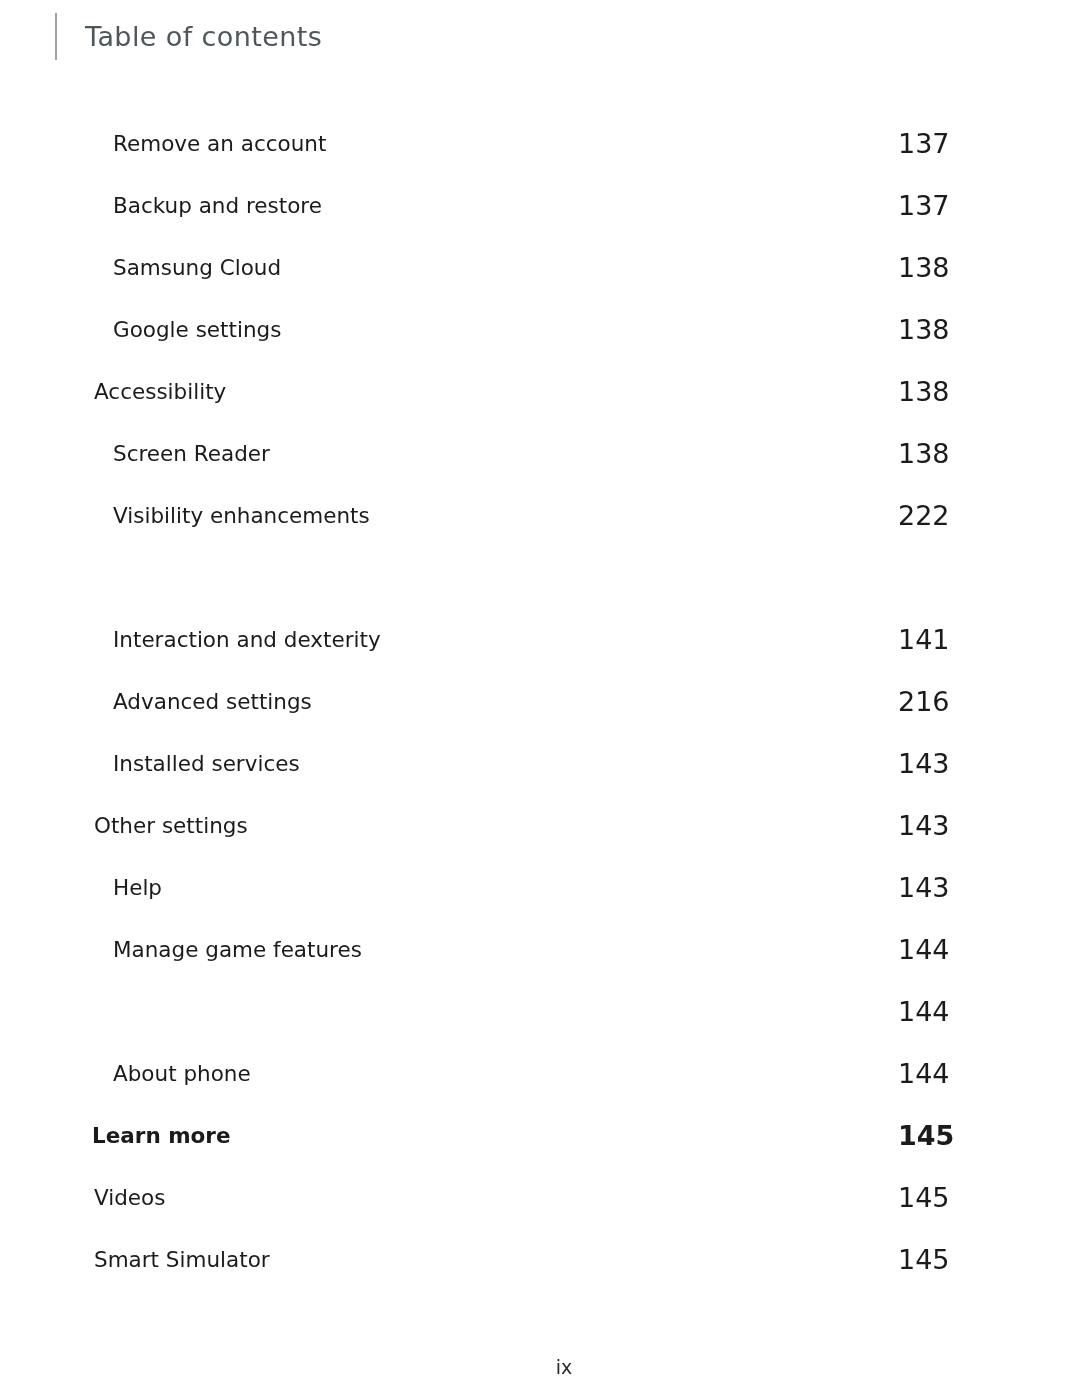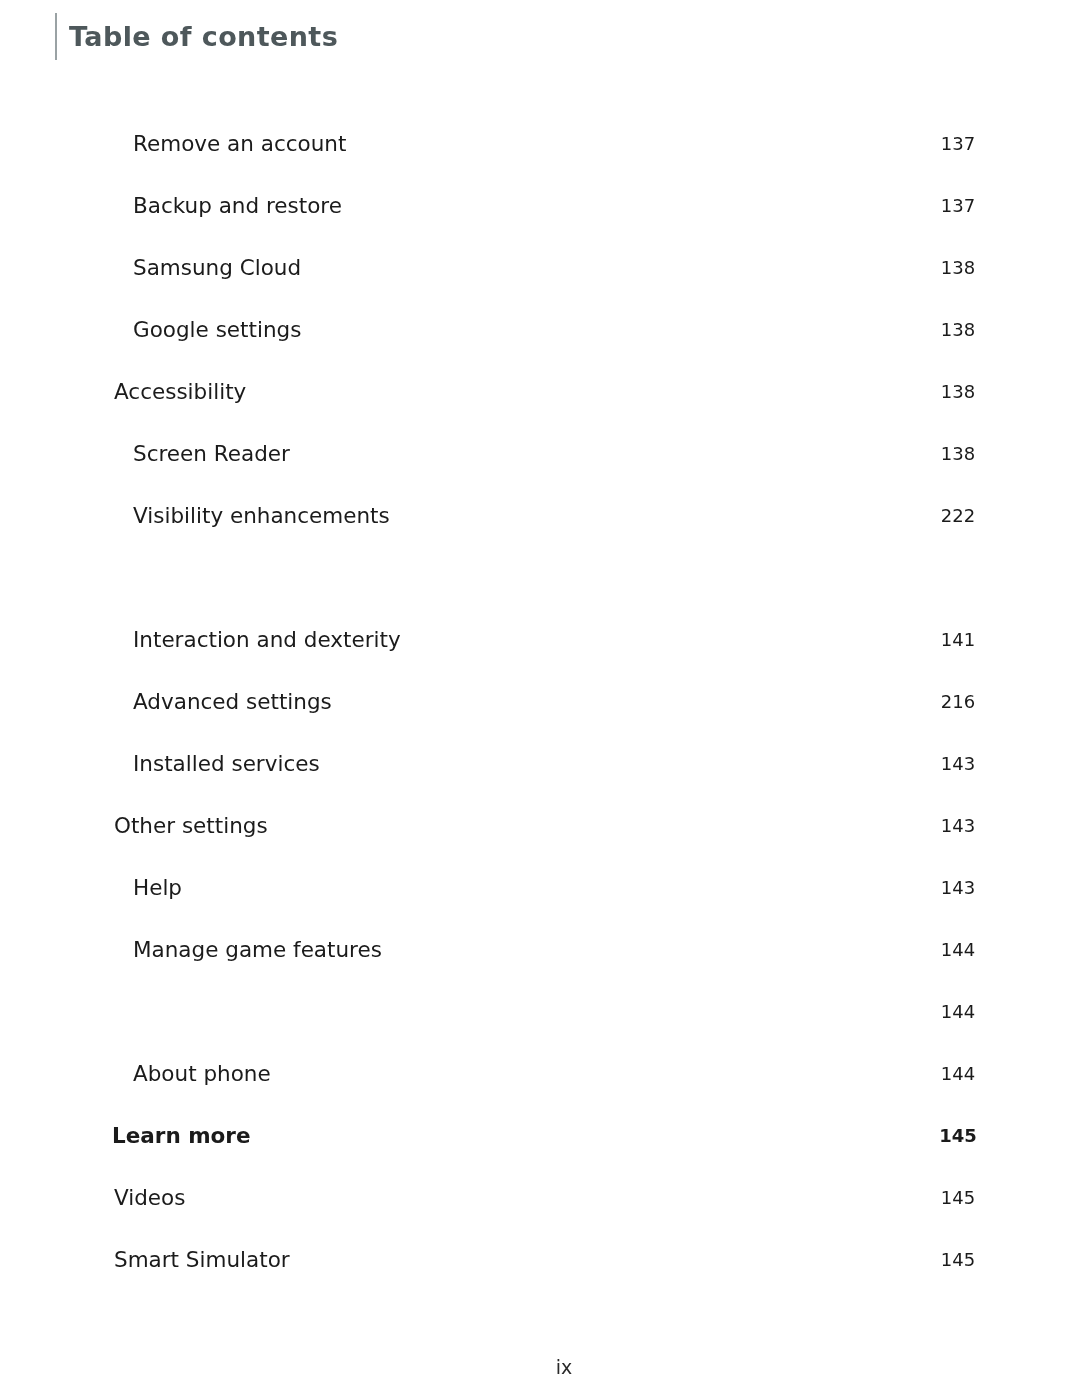--- a/index.html
+++ b/index.html
@@ -33,9 +33,9 @@
     flex: 0 0 auto;
   }
   .header-title {
-    margin-left: 12px;
+    margin-left: 28px;
     font-size: 27px;
-    font-weight: 700;
+    font-weight: 400;
     letter-spacing: 0.4px;
     color: #4e585b;
     white-space: nowrap;

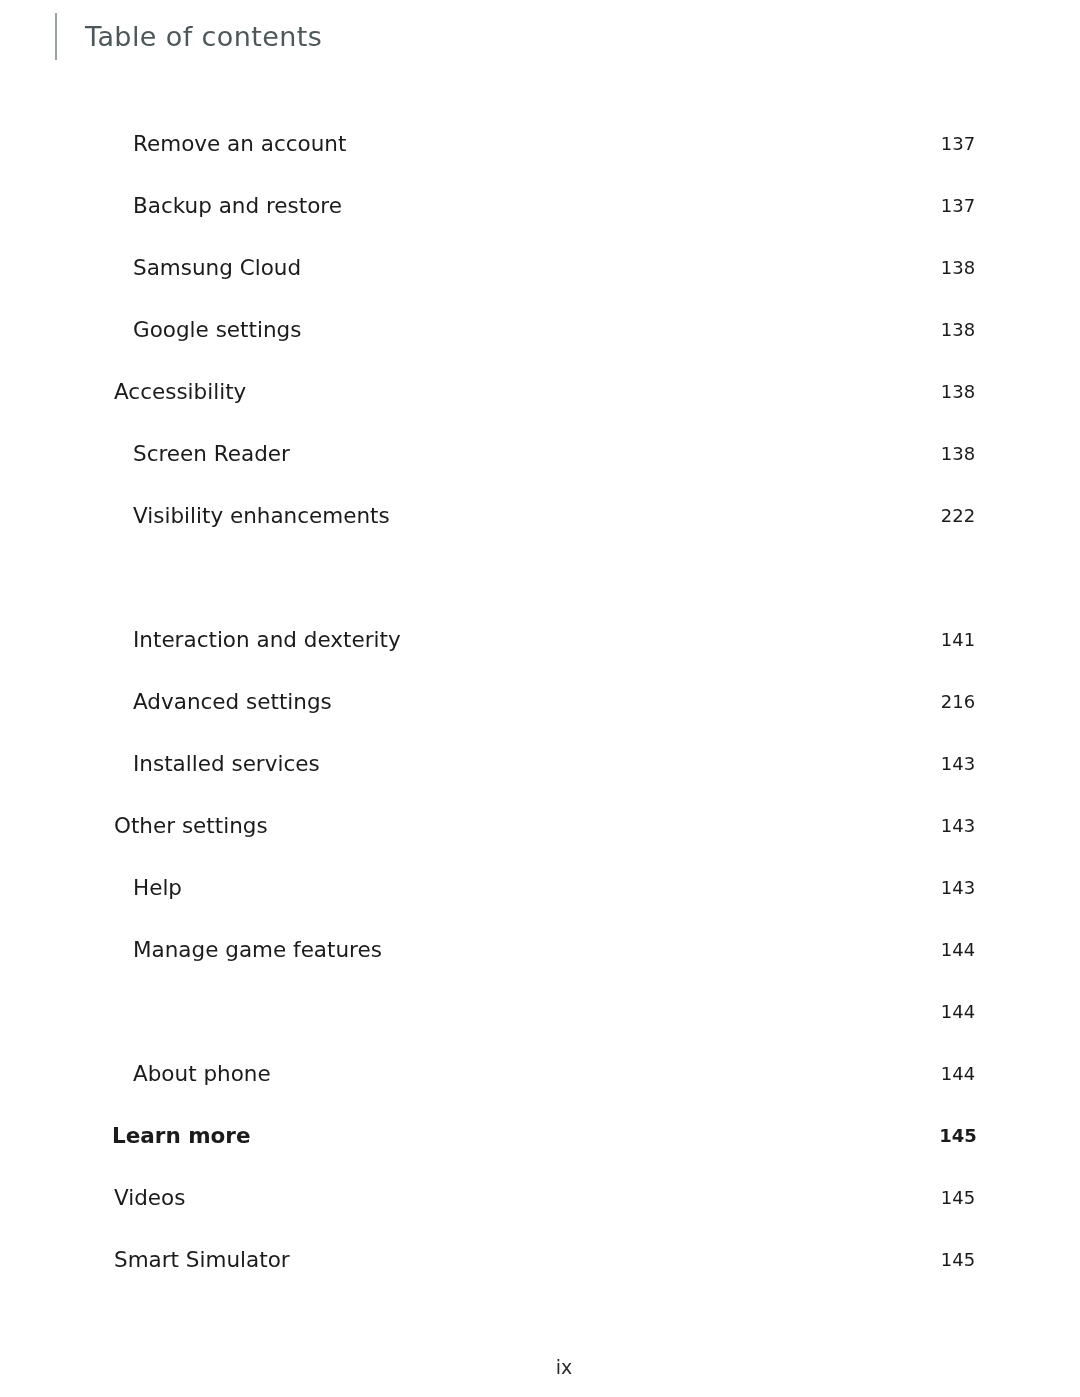--- a/index.html
+++ b/index.html
@@ -56,7 +56,6 @@
     color: #1b1b1b;
     font-size: 21.5px;
     font-weight: 400;
-    margin-left: 20px;
   }
   .toc-label {
     position: absolute;

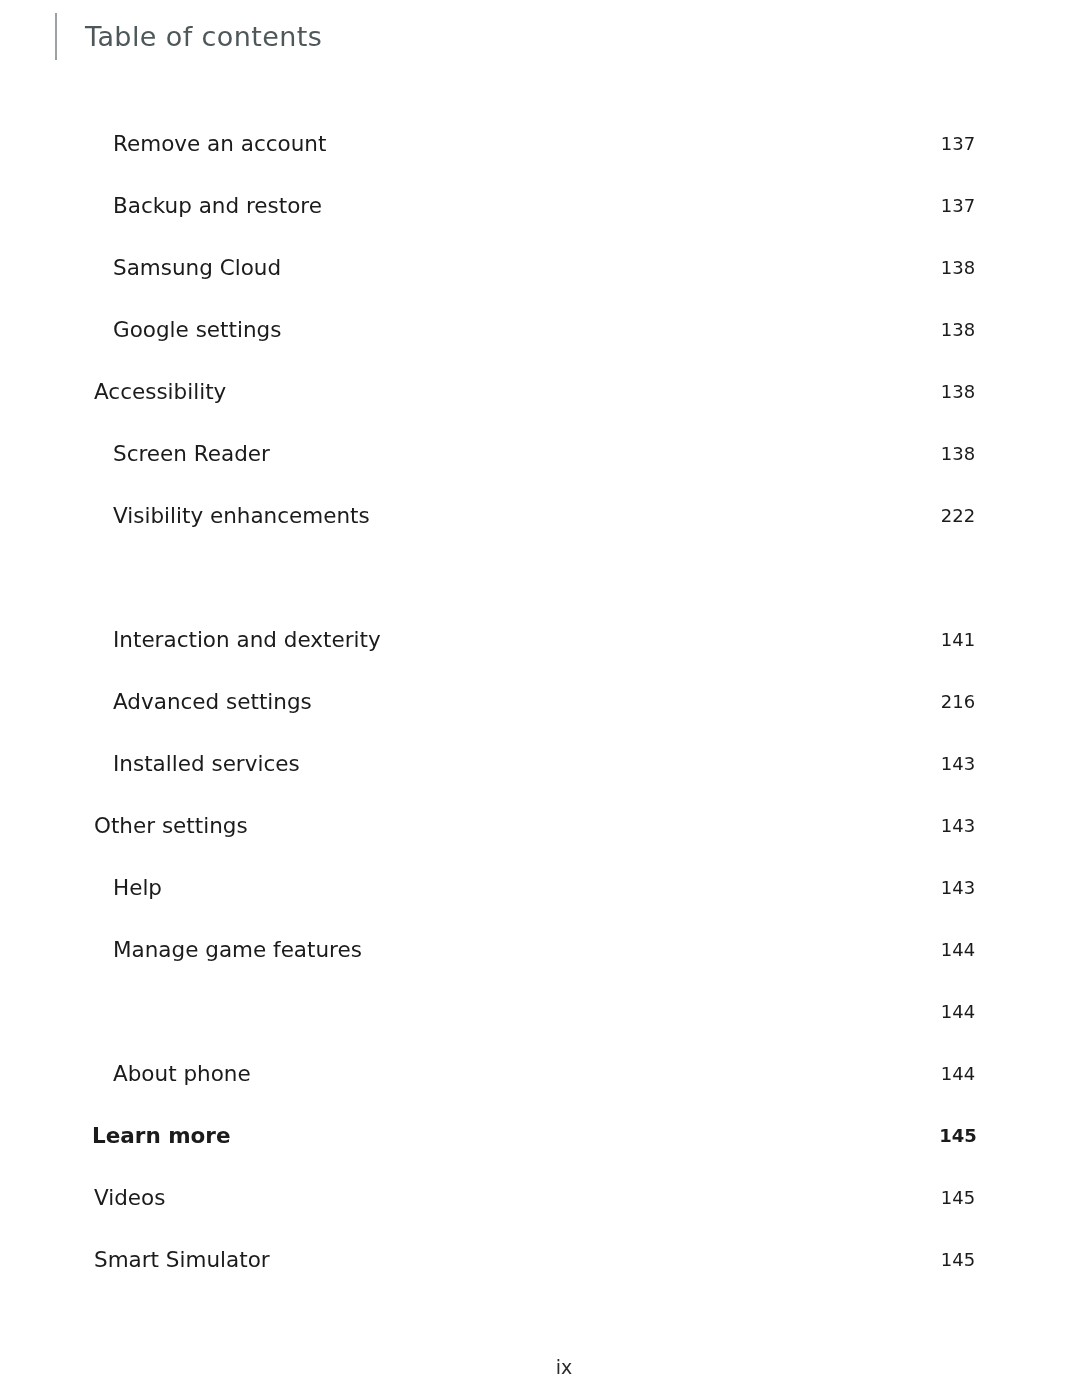--- a/index.html
+++ b/index.html
@@ -69,9 +69,9 @@
     right: 62px;
     top: 0;
     width: 120px;
-    text-align: center;
+    text-align: left;
     line-height: 62px;
-    font-size: 18px;
+    font-size: 27px;
     white-space: nowrap;
   }
 

